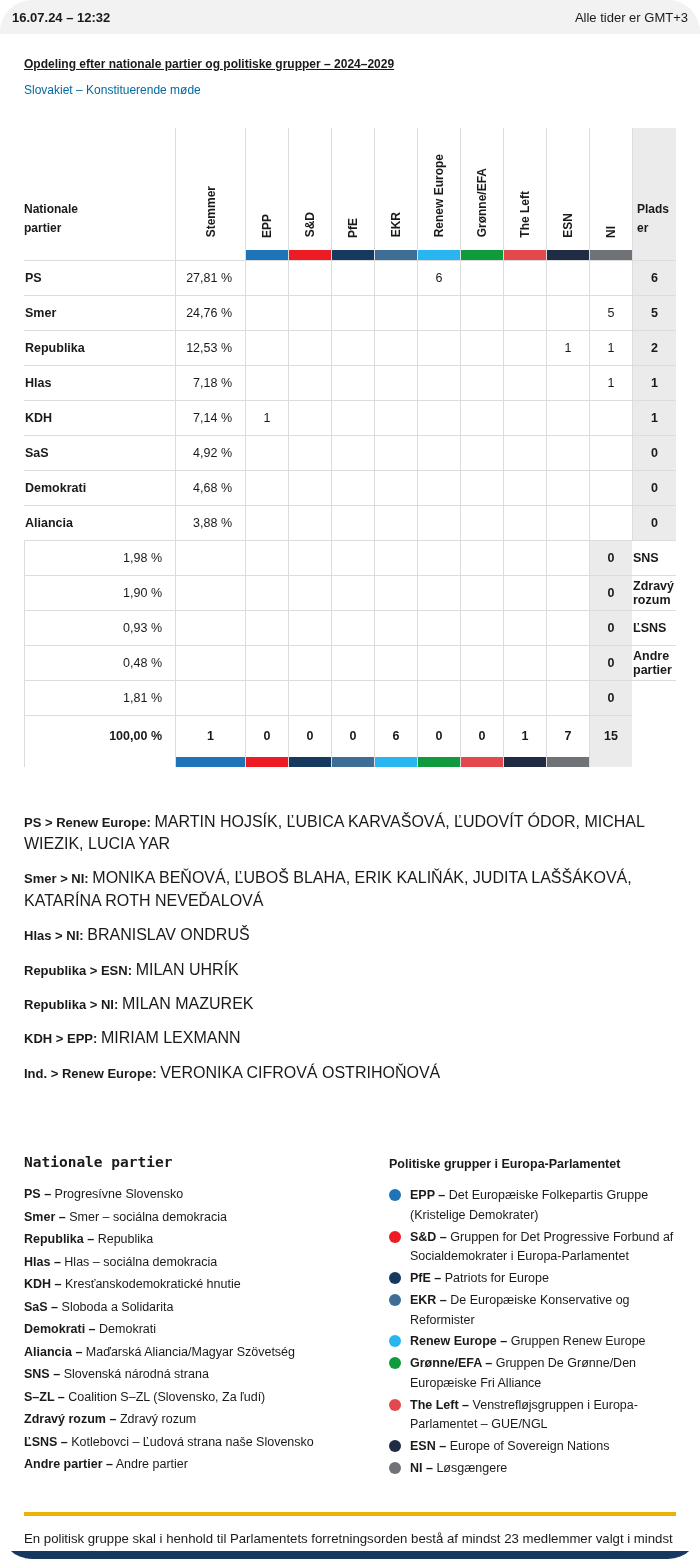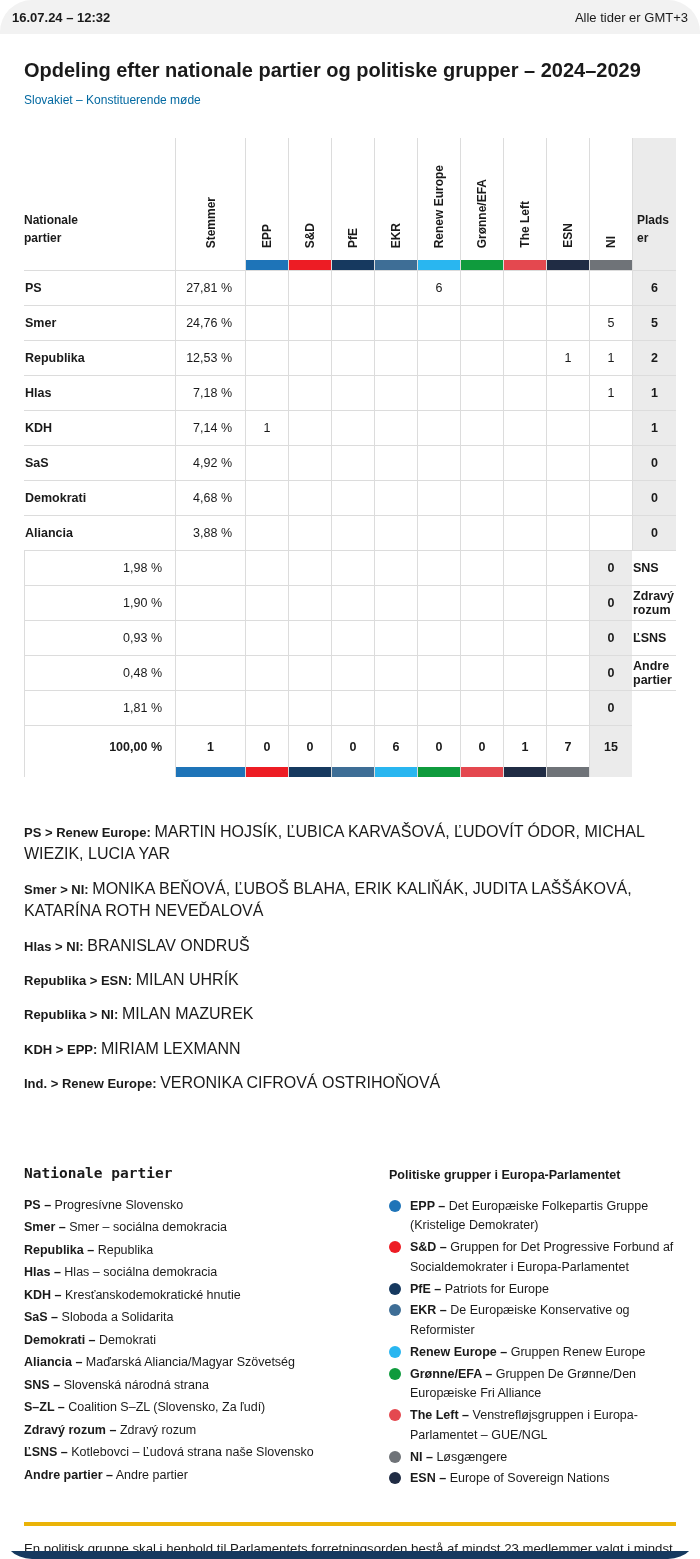--- a/index.html
+++ b/index.html
@@ -13,7 +13,7 @@
   .tb-right { font-weight: 400; }
 
   .content { padding: 23px 24px 0; }
-  h1 { font-size: 20px; font-weight: 700; line-height: 1.3; }
+  h1 { font-size: 12px; font-weight: 700; line-height: 1.3; text-decoration: underline; }
   h2 { font-size: 12px; font-weight: 400; margin-top: 10px; color: #0369a1; }
 
   

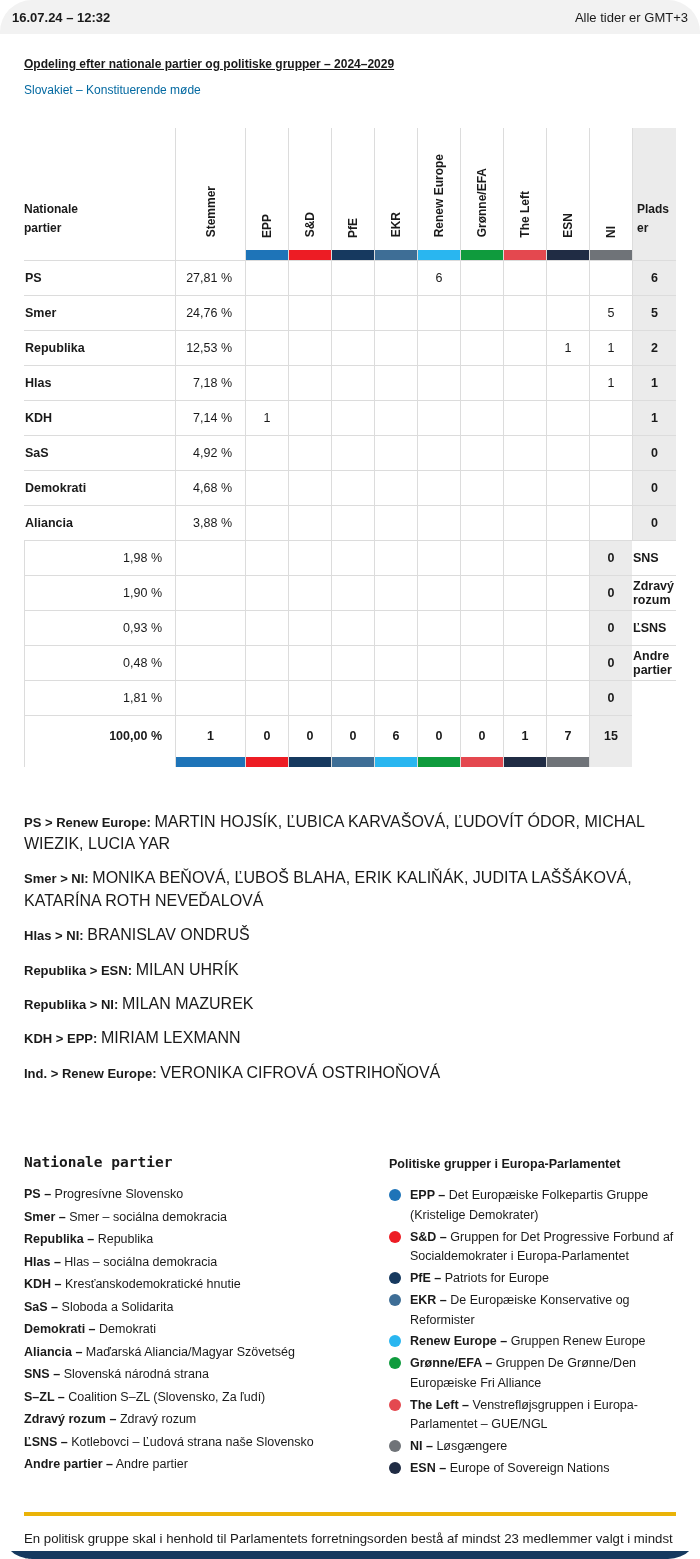--- a/index.html
+++ b/index.html
@@ -373,12 +373,12 @@
               <div class="gtext"><b>The Left –</b> <span>Venstrefløjsgruppen i Europa-Parlamentet – GUE/NGL</span></div>
             </div>
             <div class="group-line">
+              <span class="dot" style="background: rgb(32, 44, 68);"></span>
+              <div class="gtext"><b>ESN –</b> <span>Europe of Sovereign Nations</span></div>
+            </div>
+            <div class="group-line">
               <span class="dot" style="background: rgb(111, 115, 120);"></span>
               <div class="gtext"><b>NI –</b> <span>Løsgængere</span></div>
-            </div>
-            <div class="group-line">
-              <span class="dot" style="background: rgb(32, 44, 68);"></span>
-              <div class="gtext"><b>ESN –</b> <span>Europe of Sovereign Nations</span></div>
             </div>
           </div>
       </div>

